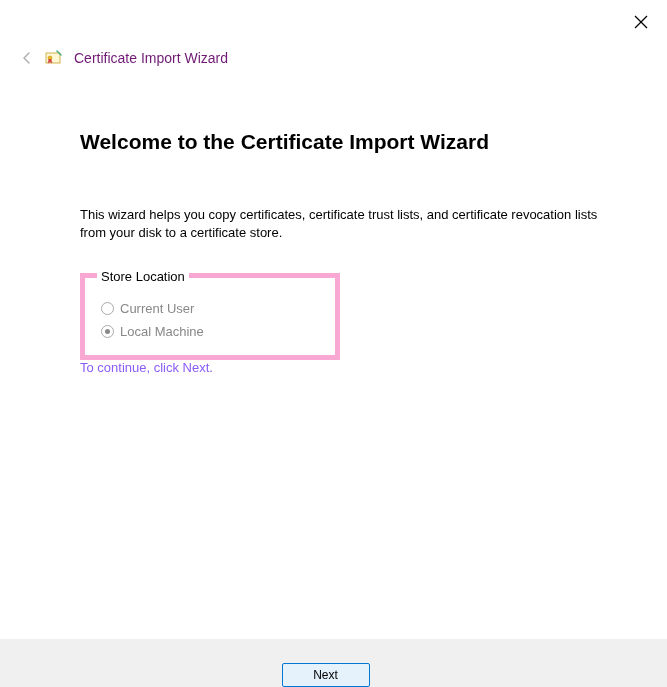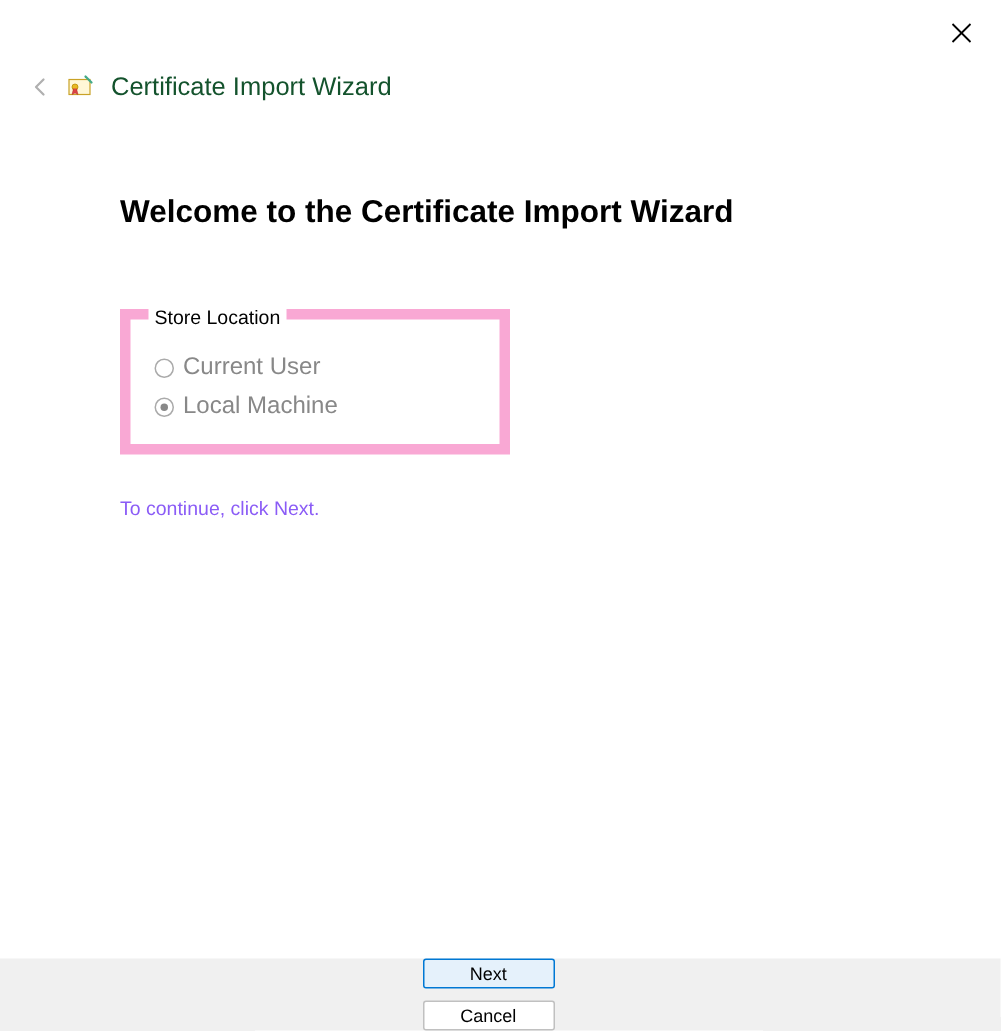--- a/index.html
+++ b/index.html
@@ -64,8 +64,8 @@
       height: 18px;
     }
     .header-title {
-      font-size: 17px;
-      color: #14532d;
+      font-size: 14px;
+      color: #701a75;
       margin-left: 2px;
     }
     .content {

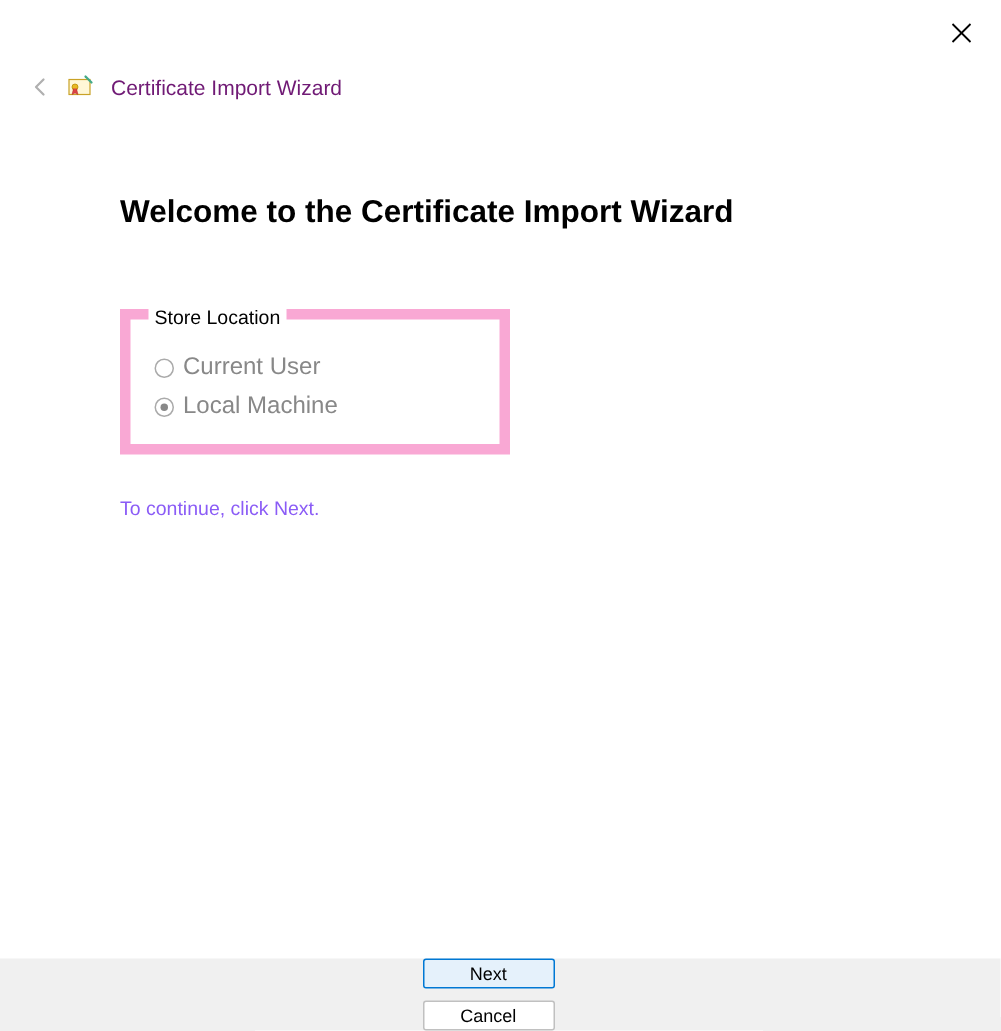--- a/index.html
+++ b/index.html
@@ -193,6 +193,7 @@
 
 <div class="content">
   <h1 class="main-heading">Welcome to the Certificate Import Wizard</h1>
+  <p class="para">This wizard helps you copy certificates, certificate trust lists, and certificate revocation lists from your disk to a certificate store.</p>
 
   <div class="fieldset">
     <span class="fieldset-legend">Store Location</span>

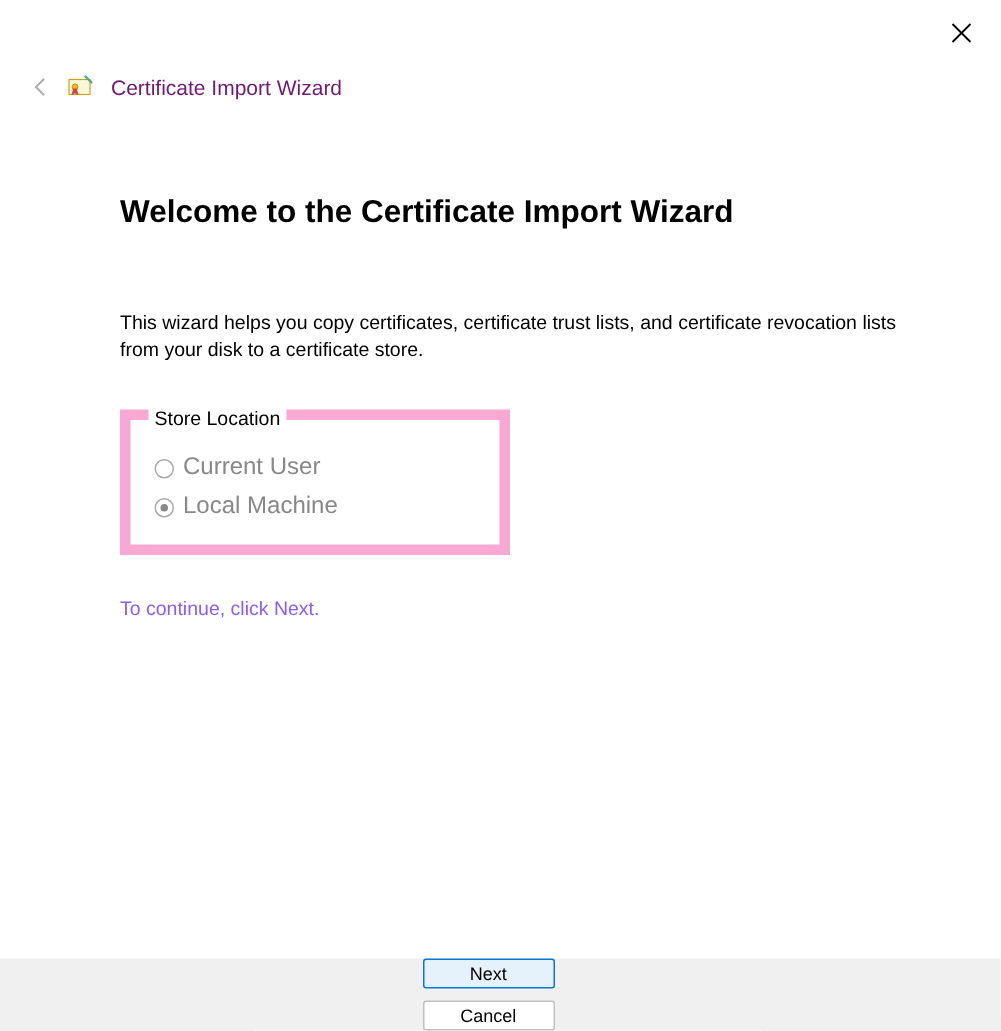--- a/index.html
+++ b/index.html
@@ -87,11 +87,10 @@
       margin-bottom: 32px;
     }
     .fieldset {
-      border: 7px solid #f9a8d4;
+      border: 5px solid #f9a8d4;
       width: 260px;
       padding: 0 12px 16px 12px;
       margin-top: 8px;
-      margin-bottom: 28px;
       position: relative;
     }
     .fieldset-legend {

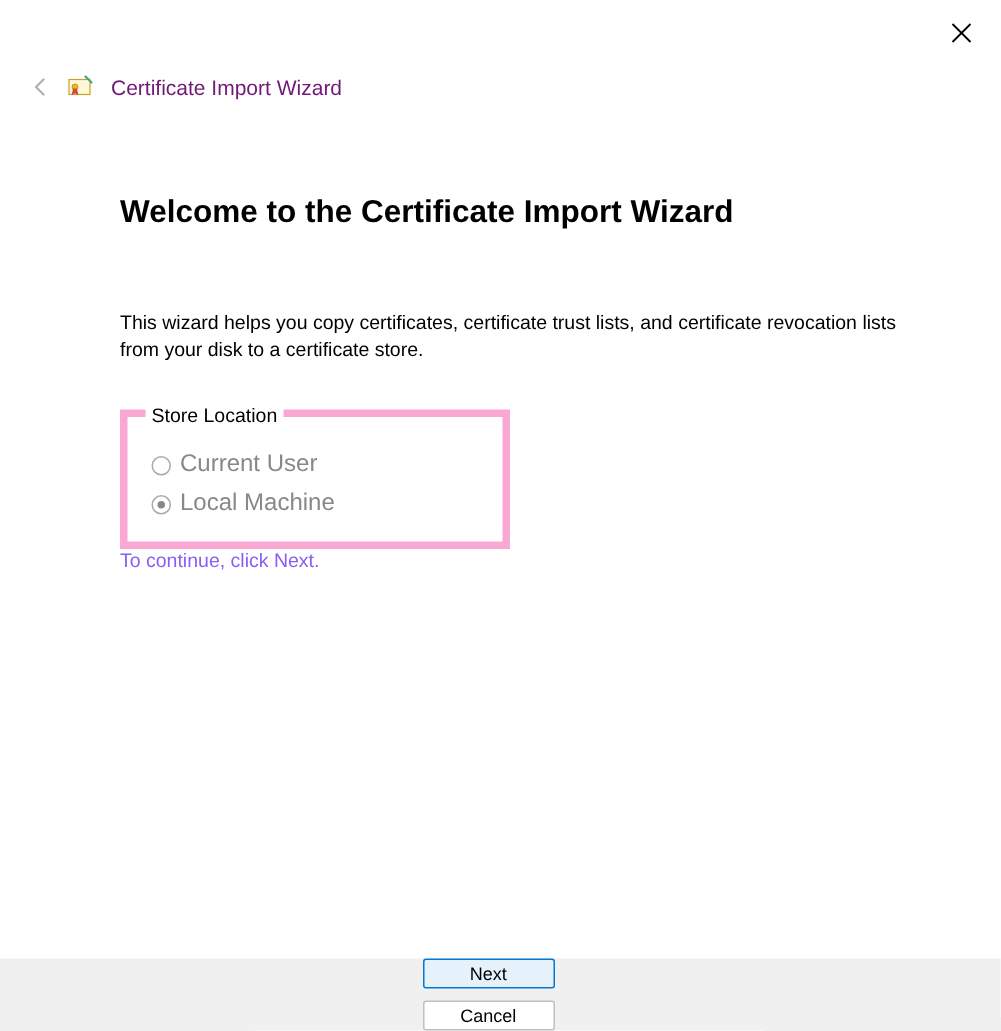--- a/index.html
+++ b/index.html
@@ -126,7 +126,7 @@
       background: #888;
     }
     .radio-label {
-      font-size: 16px;
+      font-size: 13px;
       color: #888;
     }
     .continue-text {

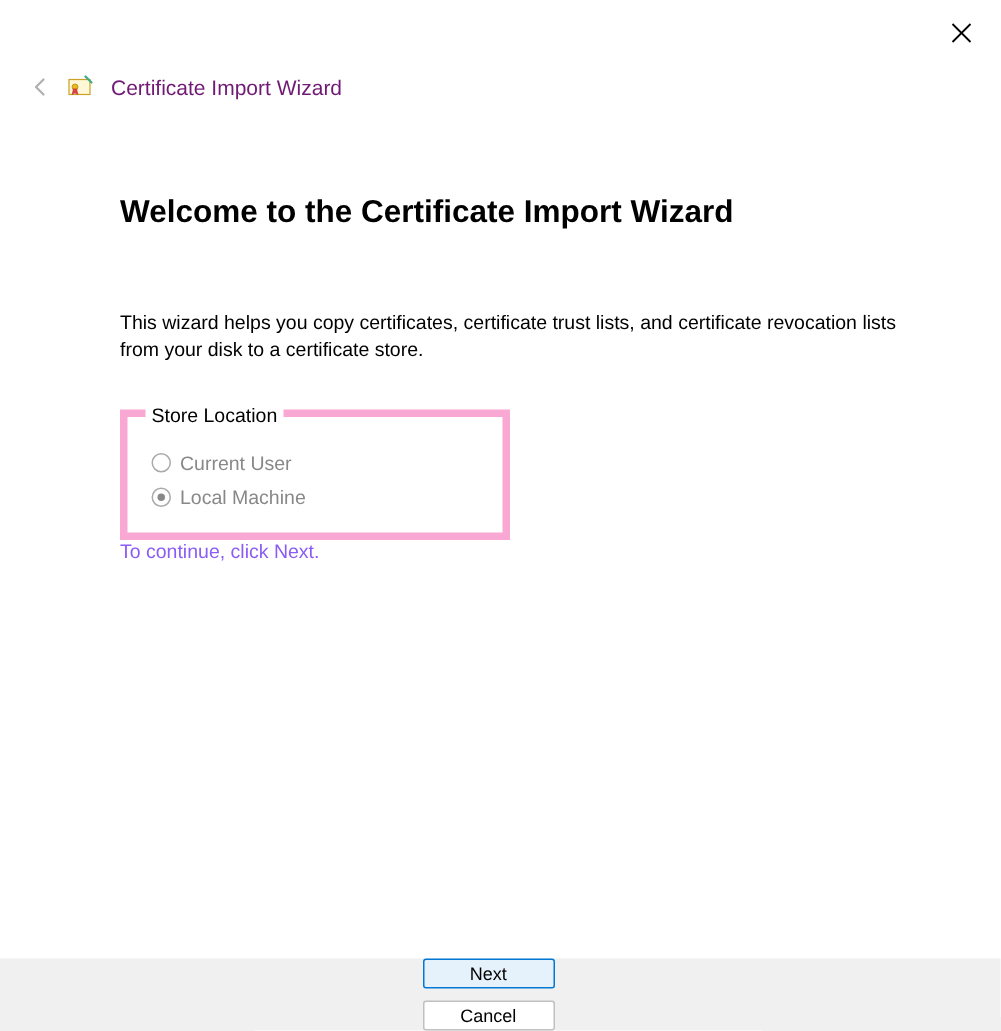--- a/index.html
+++ b/index.html
@@ -213,7 +213,6 @@
 
 <div class="footer">
   <button class="btn btn-primary">Next</button>
-  <button class="btn">Cancel</button>
 </div>
 
 </body></html>

